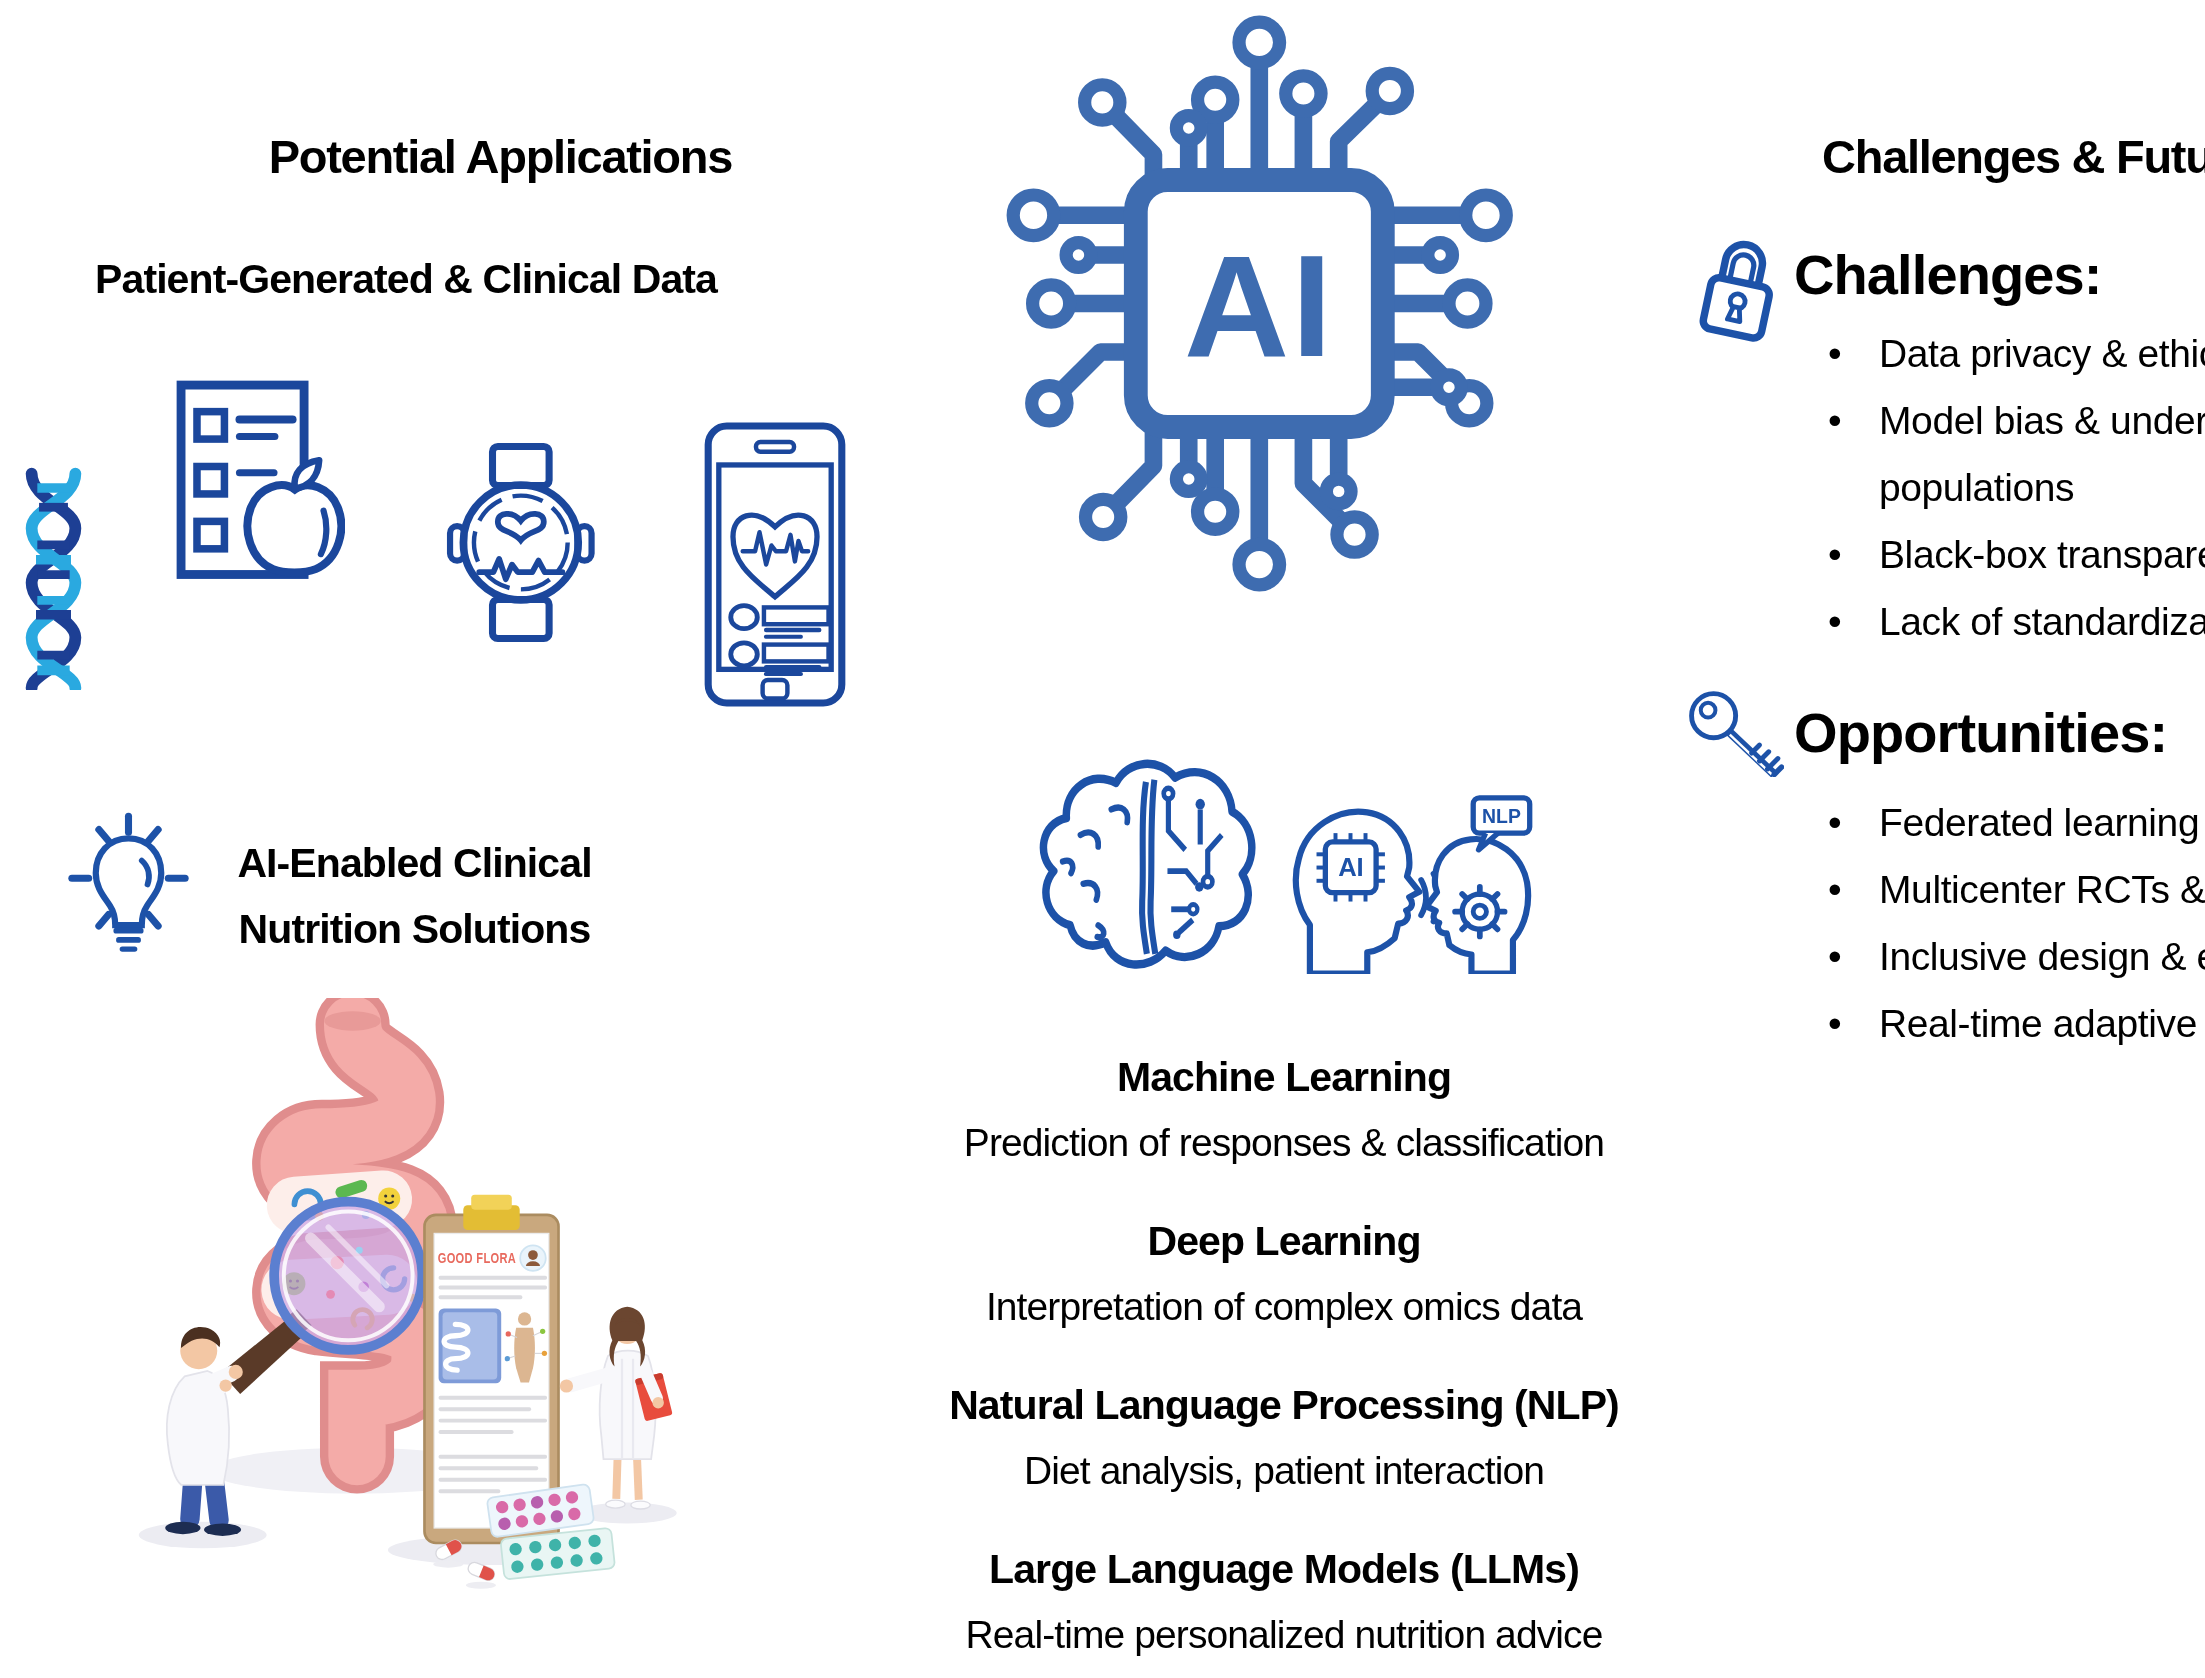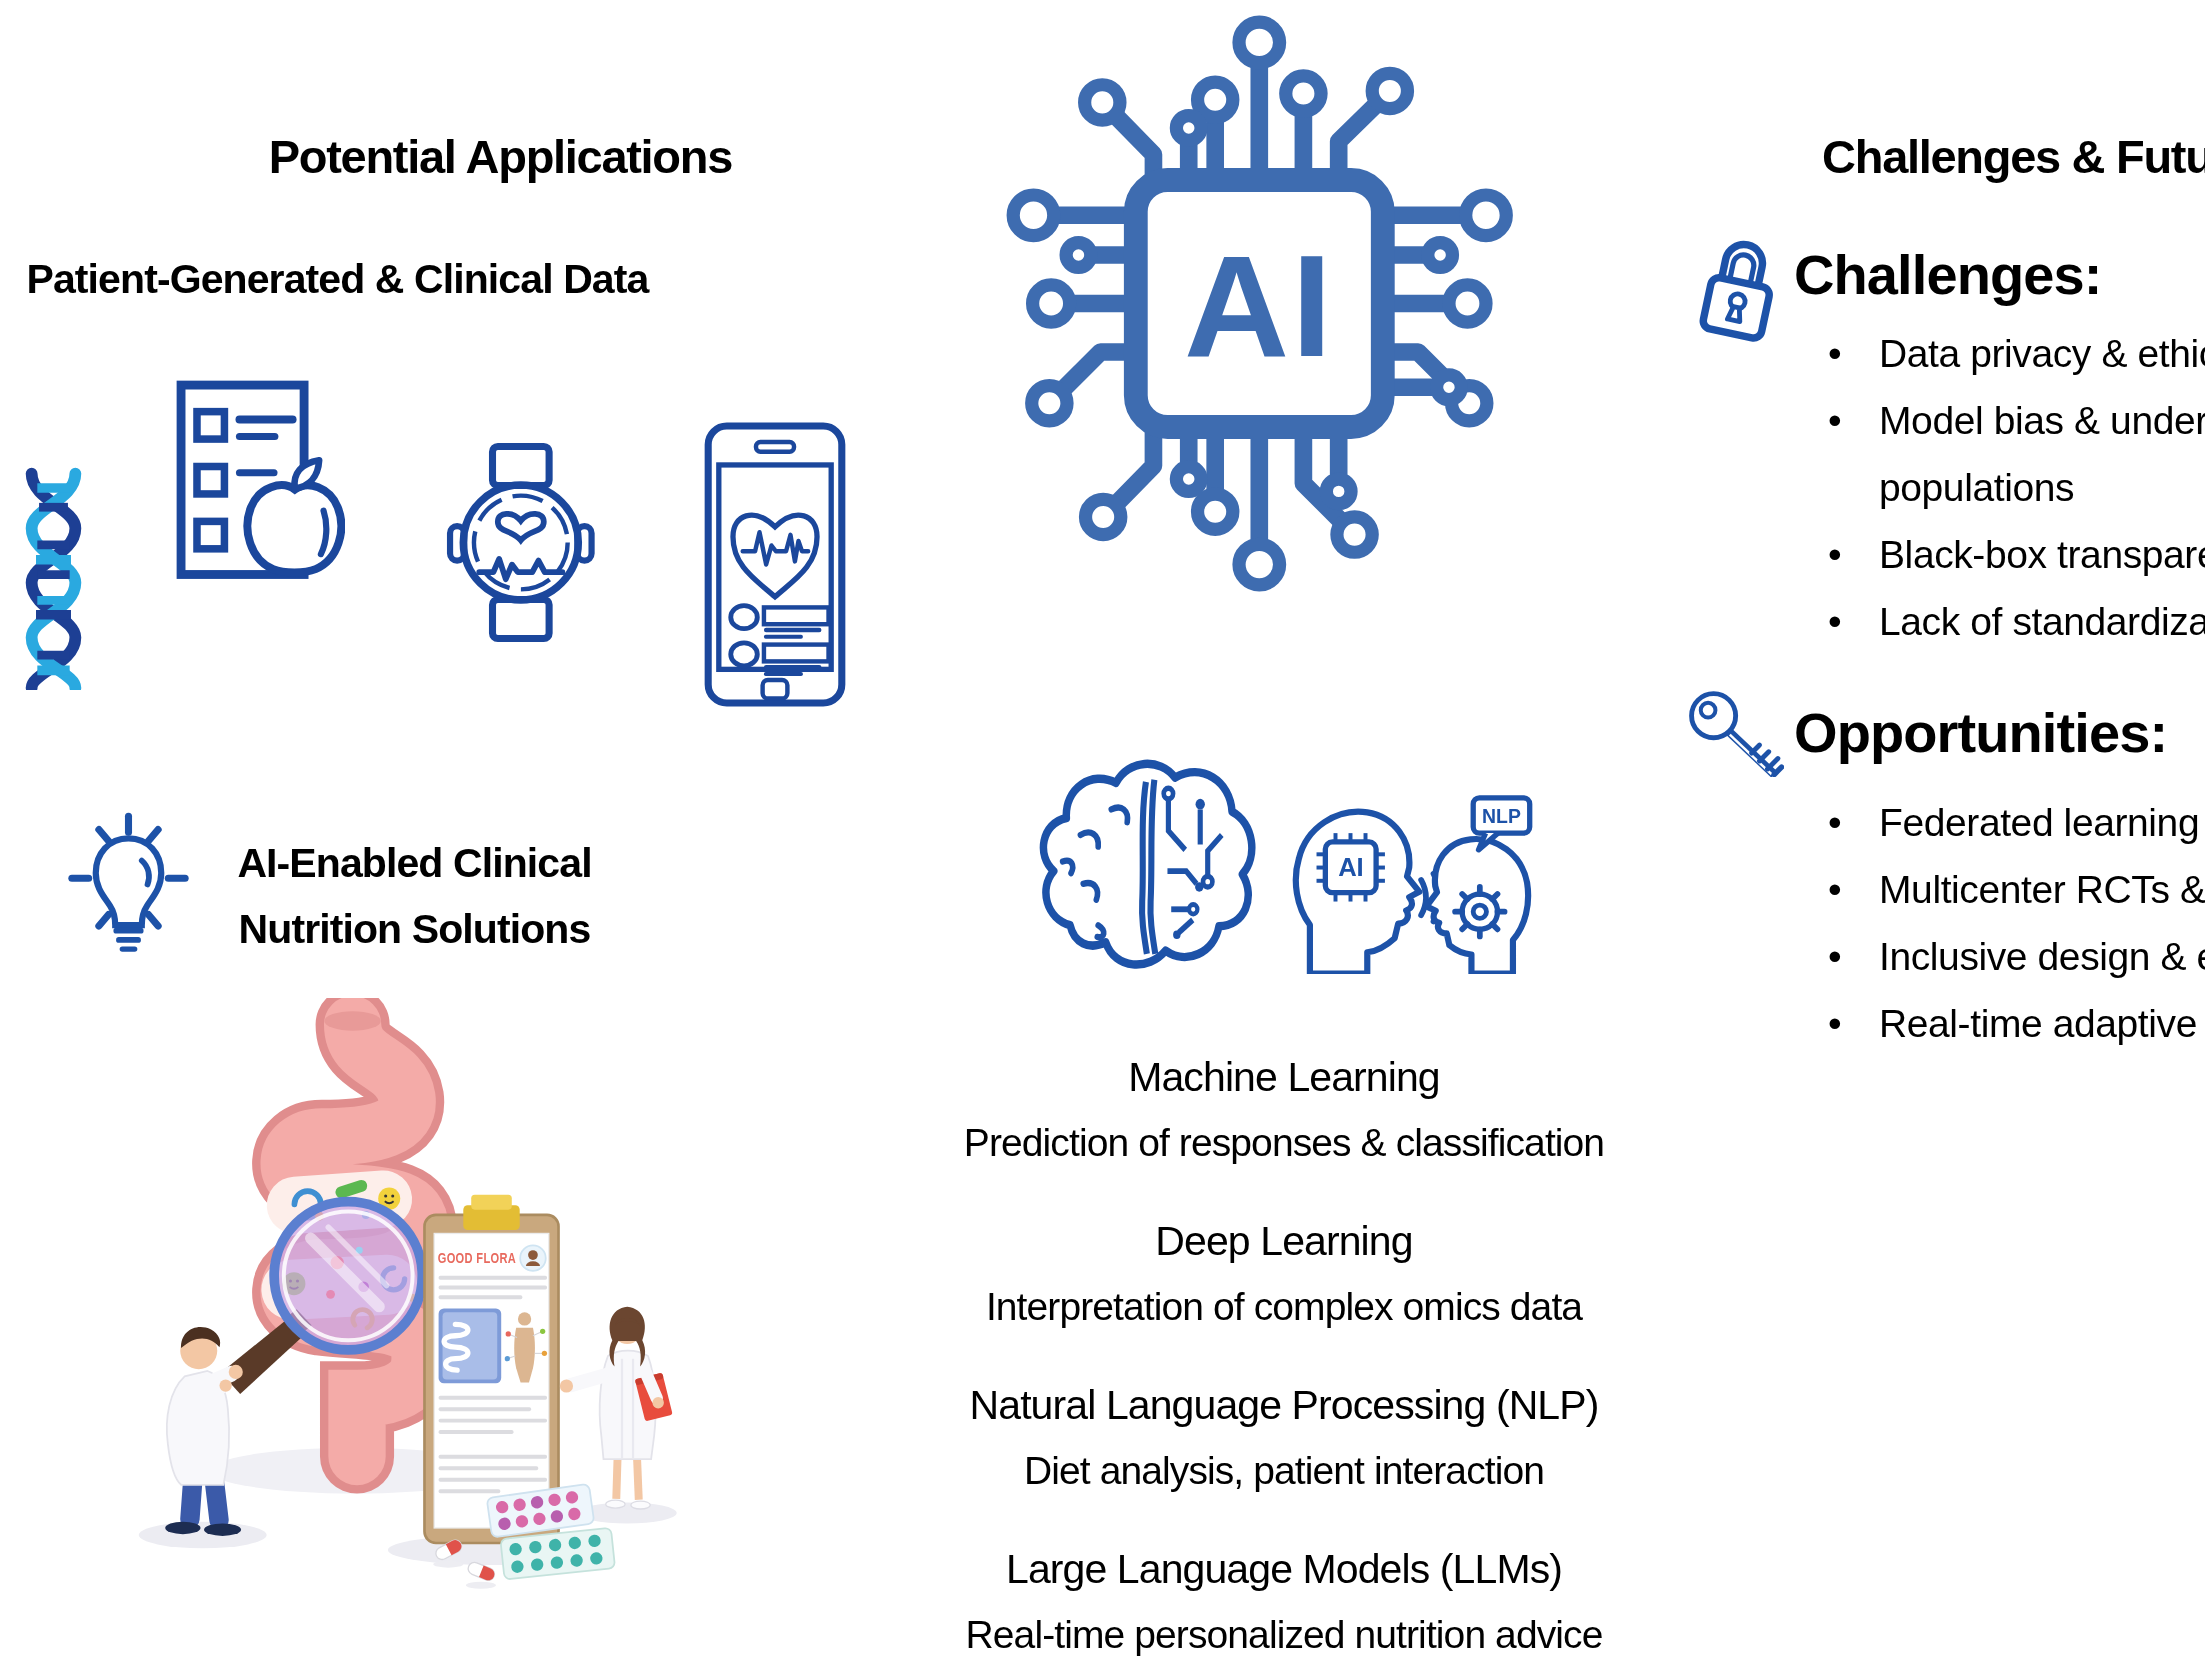--- a/index.html
+++ b/index.html
@@ -7,7 +7,7 @@
         font-family:"Liberation Sans",sans-serif;color:#000;}
   .abs{position:absolute;}
   .h1{font-size:47px;font-weight:700;letter-spacing:-1.3px;text-align:right;line-height:1.15;}
-  .h2{font-size:41px;font-weight:700;letter-spacing:-0.9px;line-height:1.2;}
+  .h2{font-size:41px;font-weight:700;letter-spacing:-0.9px;text-align:center;line-height:1.2;}
   .sol{font-size:41px;font-weight:700;letter-spacing:-0.9px;text-align:center;line-height:66px;}
   .methods{width:900px;text-align:center;}
   .m-group{margin-bottom:32px;}

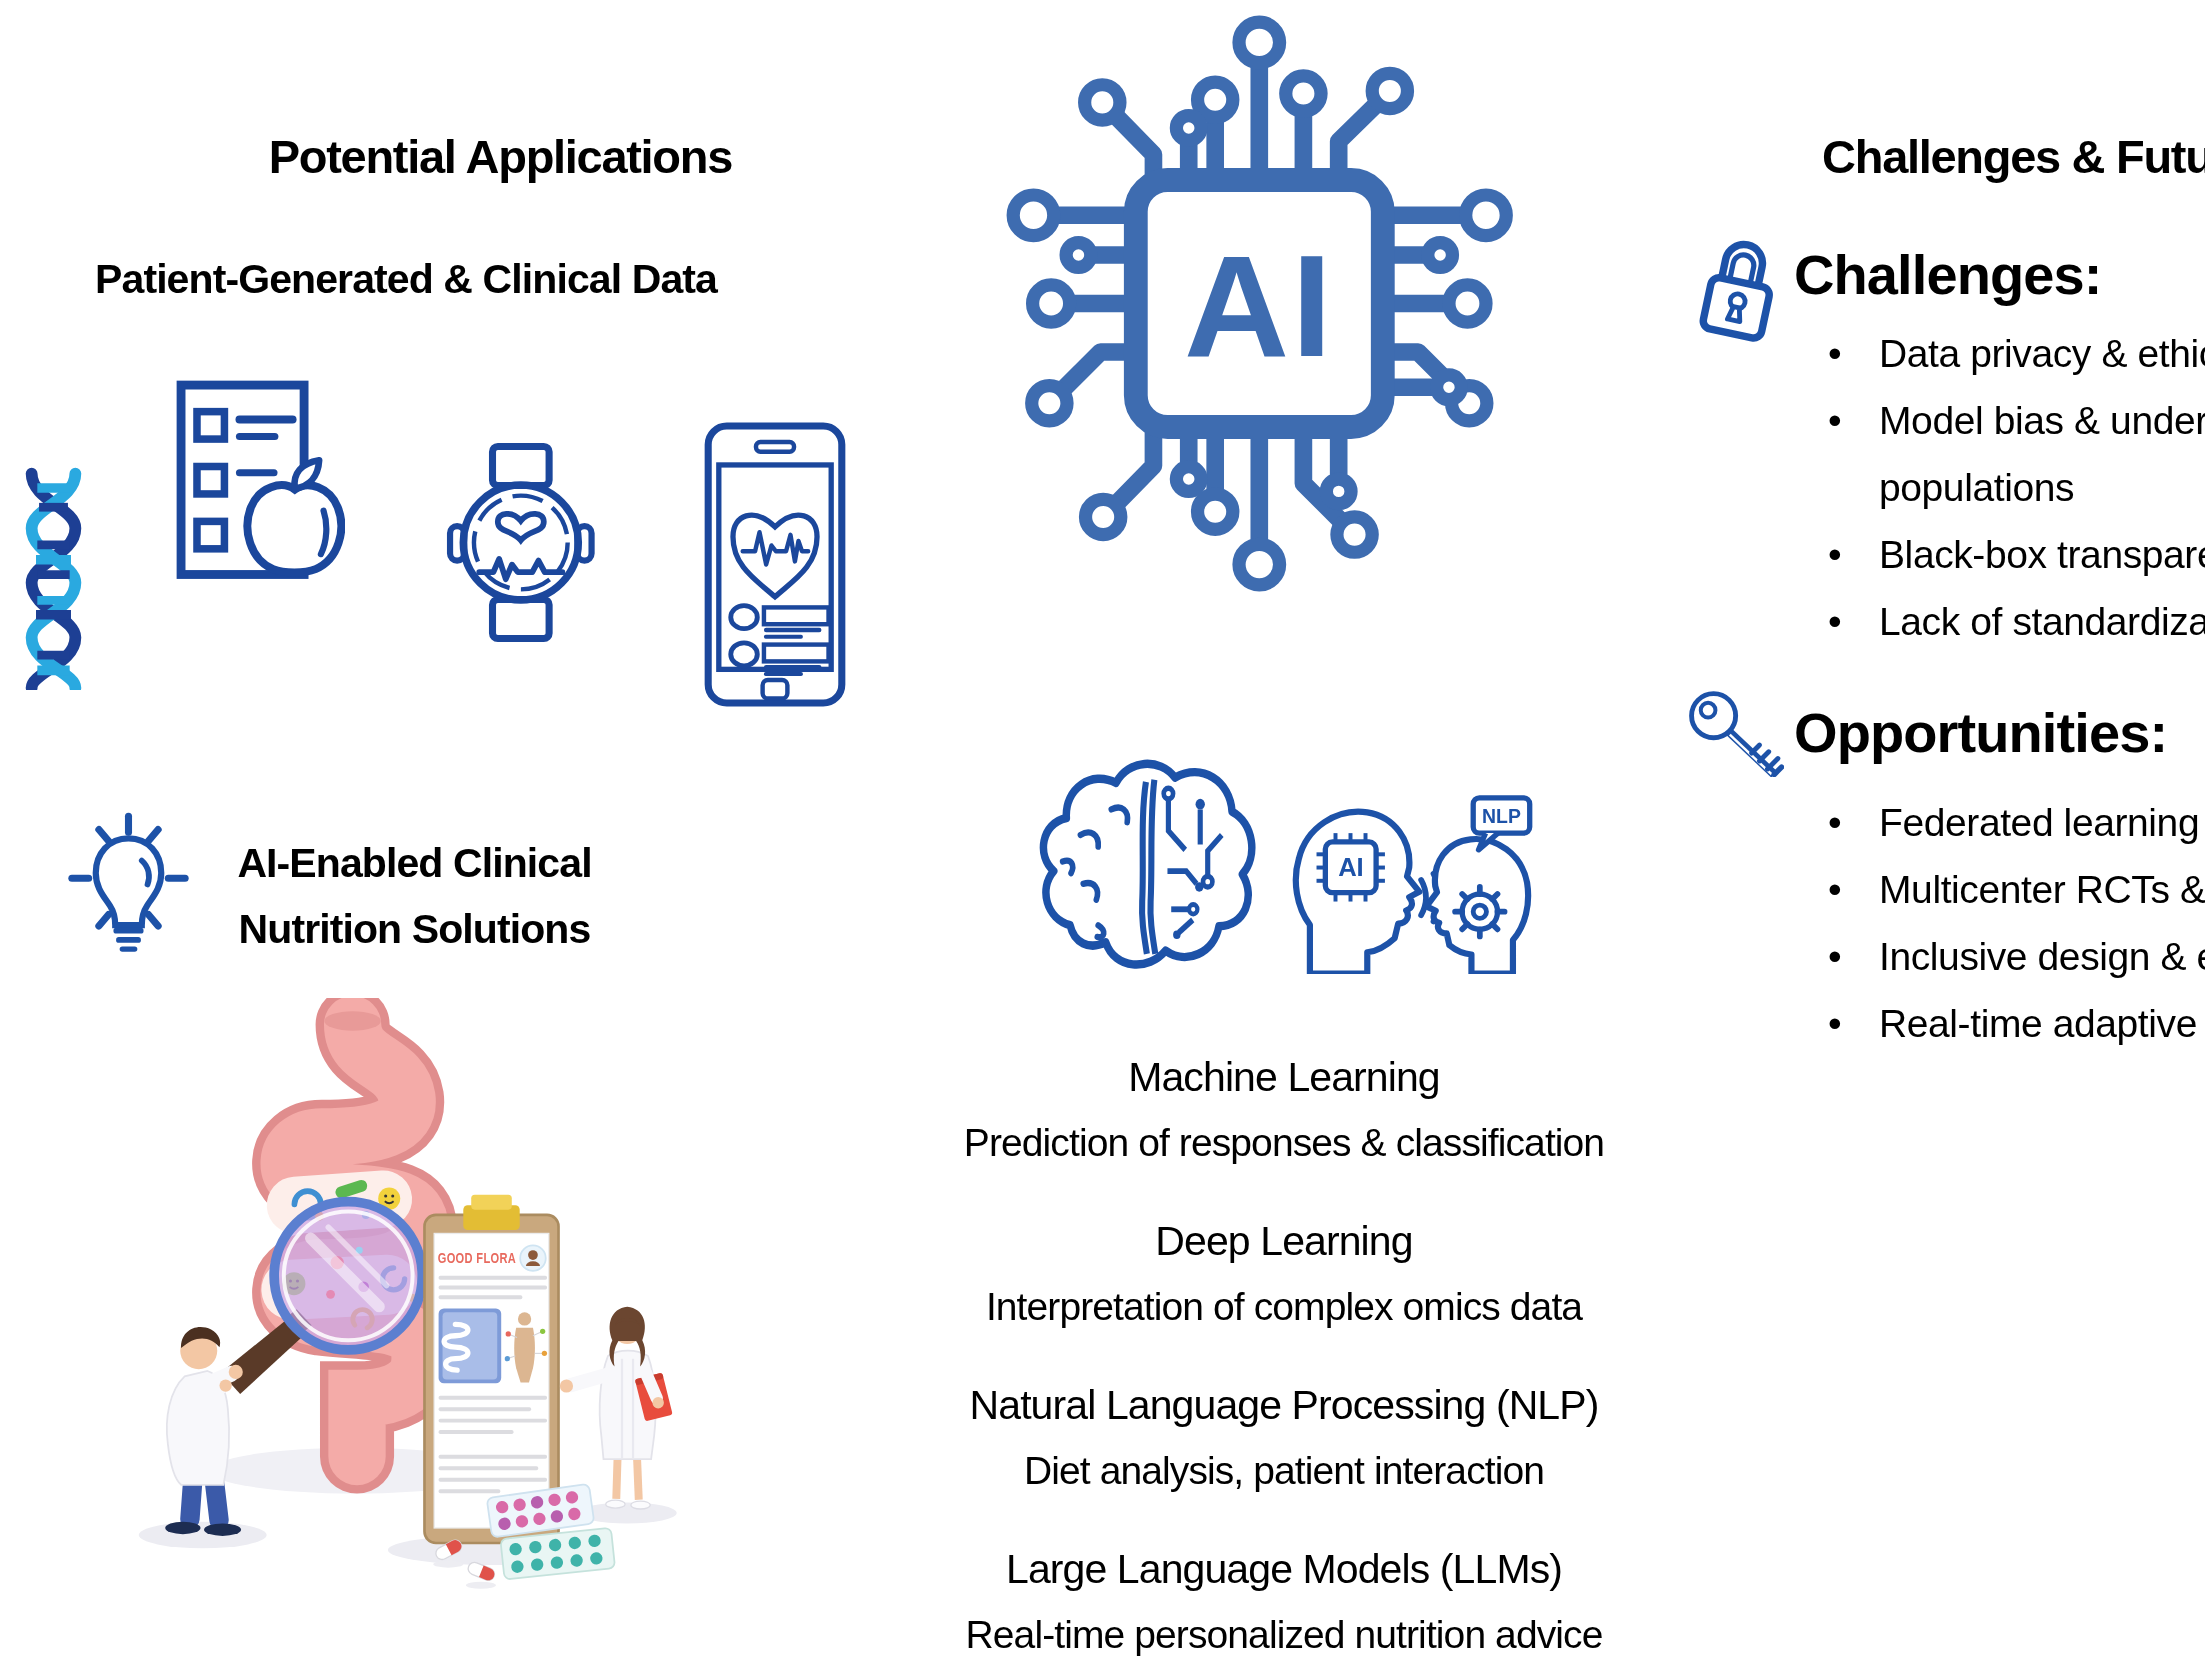--- a/index.html
+++ b/index.html
@@ -11,7 +11,7 @@
   .sol{font-size:41px;font-weight:700;letter-spacing:-0.9px;text-align:center;line-height:66px;}
   .methods{width:900px;text-align:center;}
   .m-group{margin-bottom:32px;}
-  .m-title{font-size:41px;font-weight:400;letter-spacing:-0.9px;line-height:66px;white-space:nowrap;}
+  .m-title{font-size:41px;font-weight:700;letter-spacing:-0.9px;line-height:66px;white-space:nowrap;}
   .m-desc{font-size:39px;letter-spacing:-0.9px;line-height:66px;white-space:nowrap;}
   .sec-label{font-size:56px;font-weight:700;letter-spacing:-0.9px;}
   ul.blist{list-style:none;margin:0;padding:0;}

